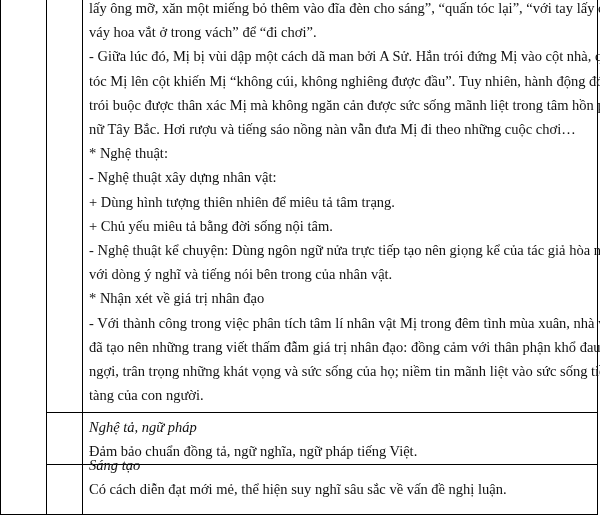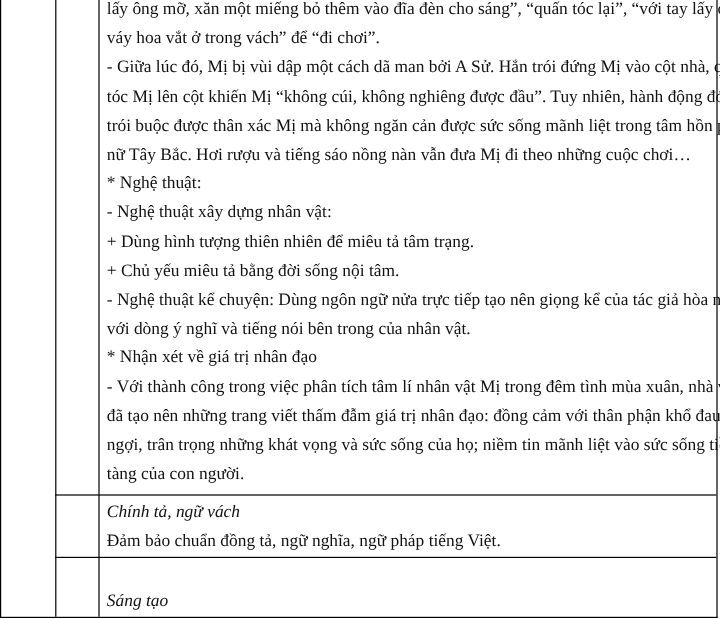--- a/index.html
+++ b/index.html
@@ -43,7 +43,7 @@
   </div>
 
   <div class="cell" style="left:88px; top:417px;">
-    <p class="italic">Chính tả, ngữ vách</p>
+    <p class="italic">Nghệ tả, ngữ pháp</p>
     <p>Đảm bảo chuẩn đồng tả, ngữ nghĩa, ngữ pháp tiếng Việt.</p>
   </div>
 

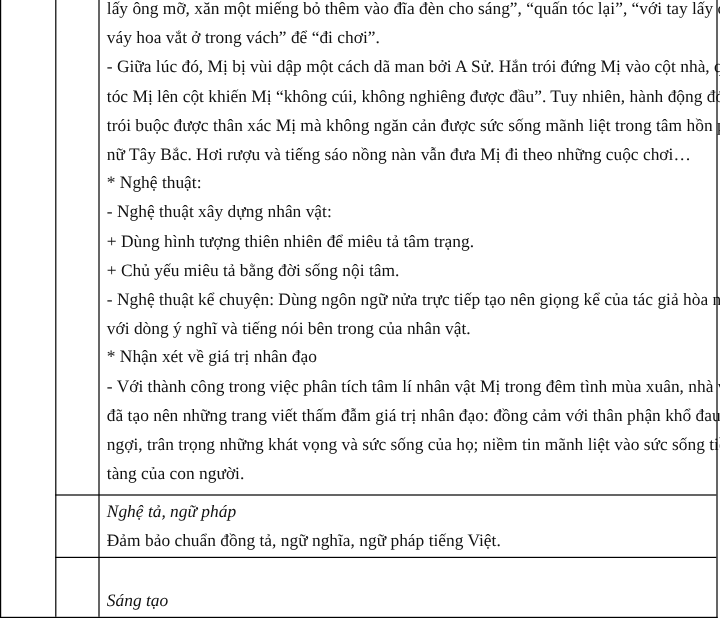--- a/index.html
+++ b/index.html
@@ -47,7 +47,7 @@
     <p>Đảm bảo chuẩn đồng tả, ngữ nghĩa, ngữ pháp tiếng Việt.</p>
   </div>
 
-  <div class="cell" style="left:88px; top:491px;">
+  <div class="cell" style="left:88px; top:455px;">
     <p class="italic">Sáng tạo</p>
   </div>
 </div>

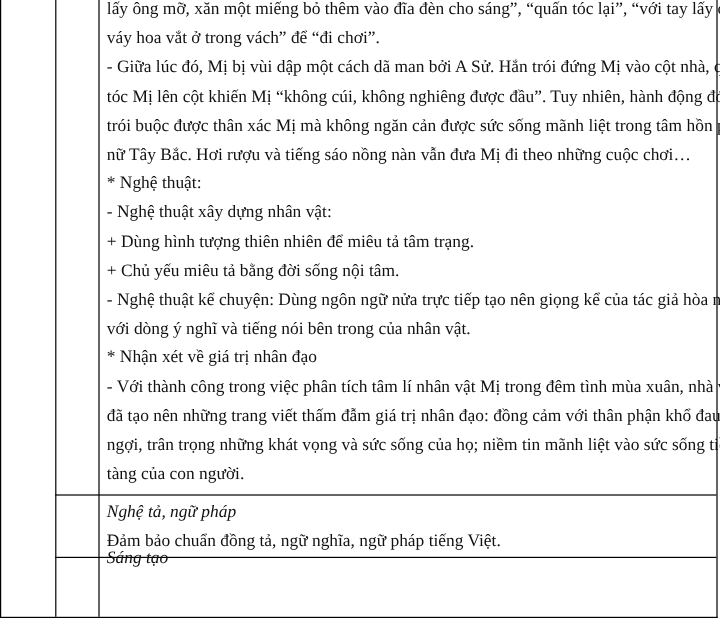--- a/index.html
+++ b/index.html
@@ -49,6 +49,7 @@
 
   <div class="cell" style="left:88px; top:455px;">
     <p class="italic">Sáng tạo</p>
+    <p>Có cách diễn đạt mới mẻ, thể hiện suy nghĩ sâu sắc về vấn đề nghị luận.</p>
   </div>
 </div>
 

